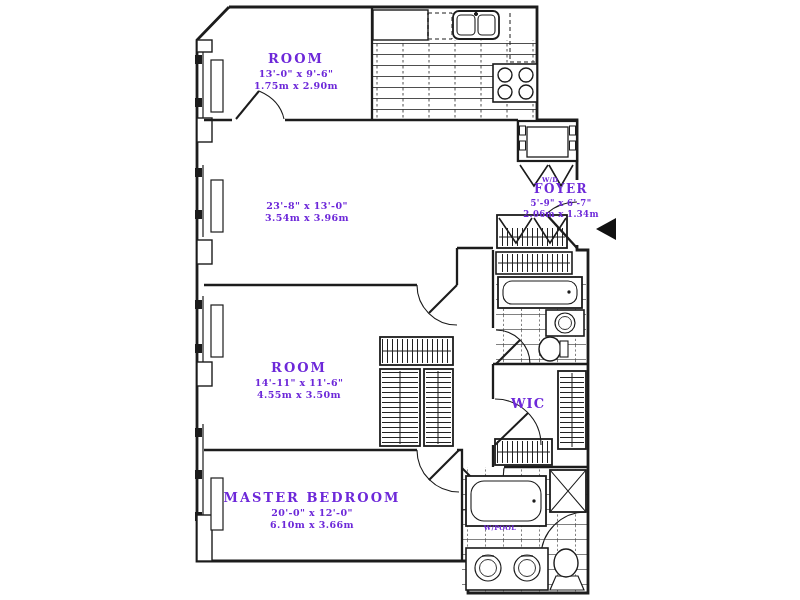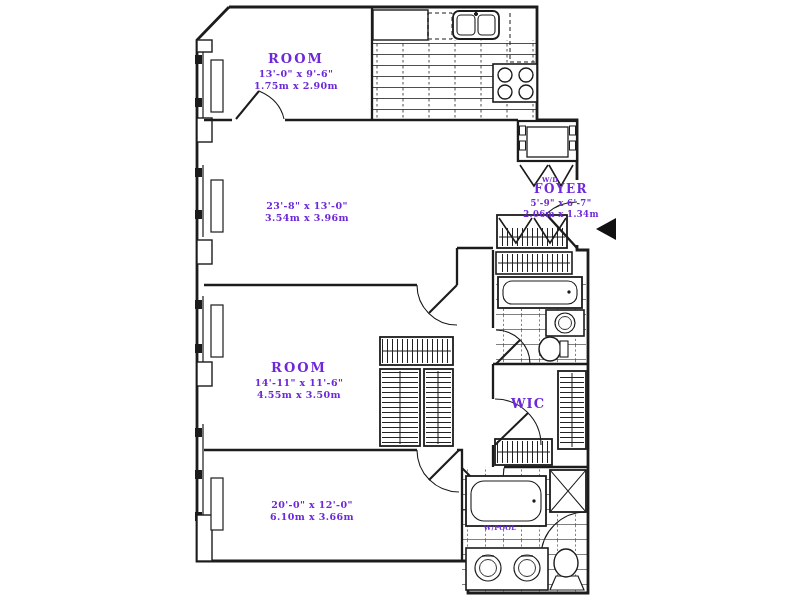--- a/index.html
+++ b/index.html
@@ -286,6 +286,7 @@
   </div>
 
   <div class="lbl" style="left:312px;top:511px;">
+    <div class="rname">MASTER BEDROOM</div>
     <div class="rdim">20'-0" x 12'-0"</div>
     <div class="rdim">6.10m x 3.66m</div>
   </div>

